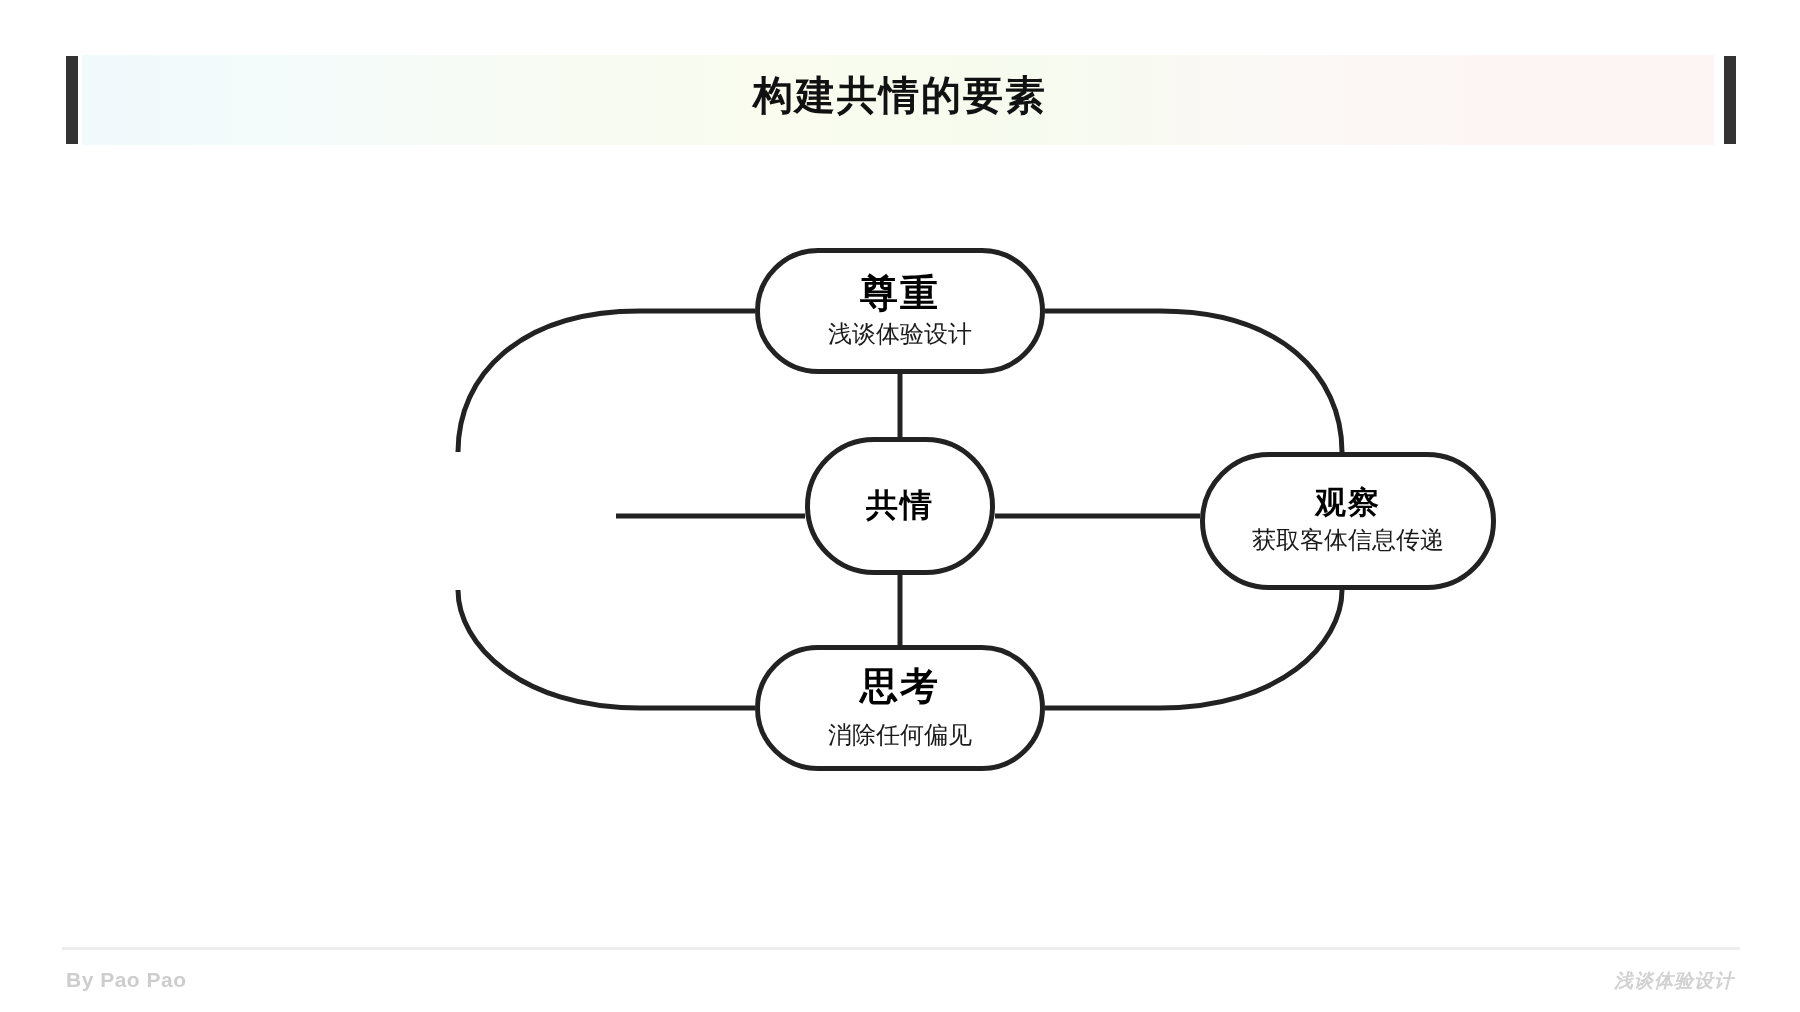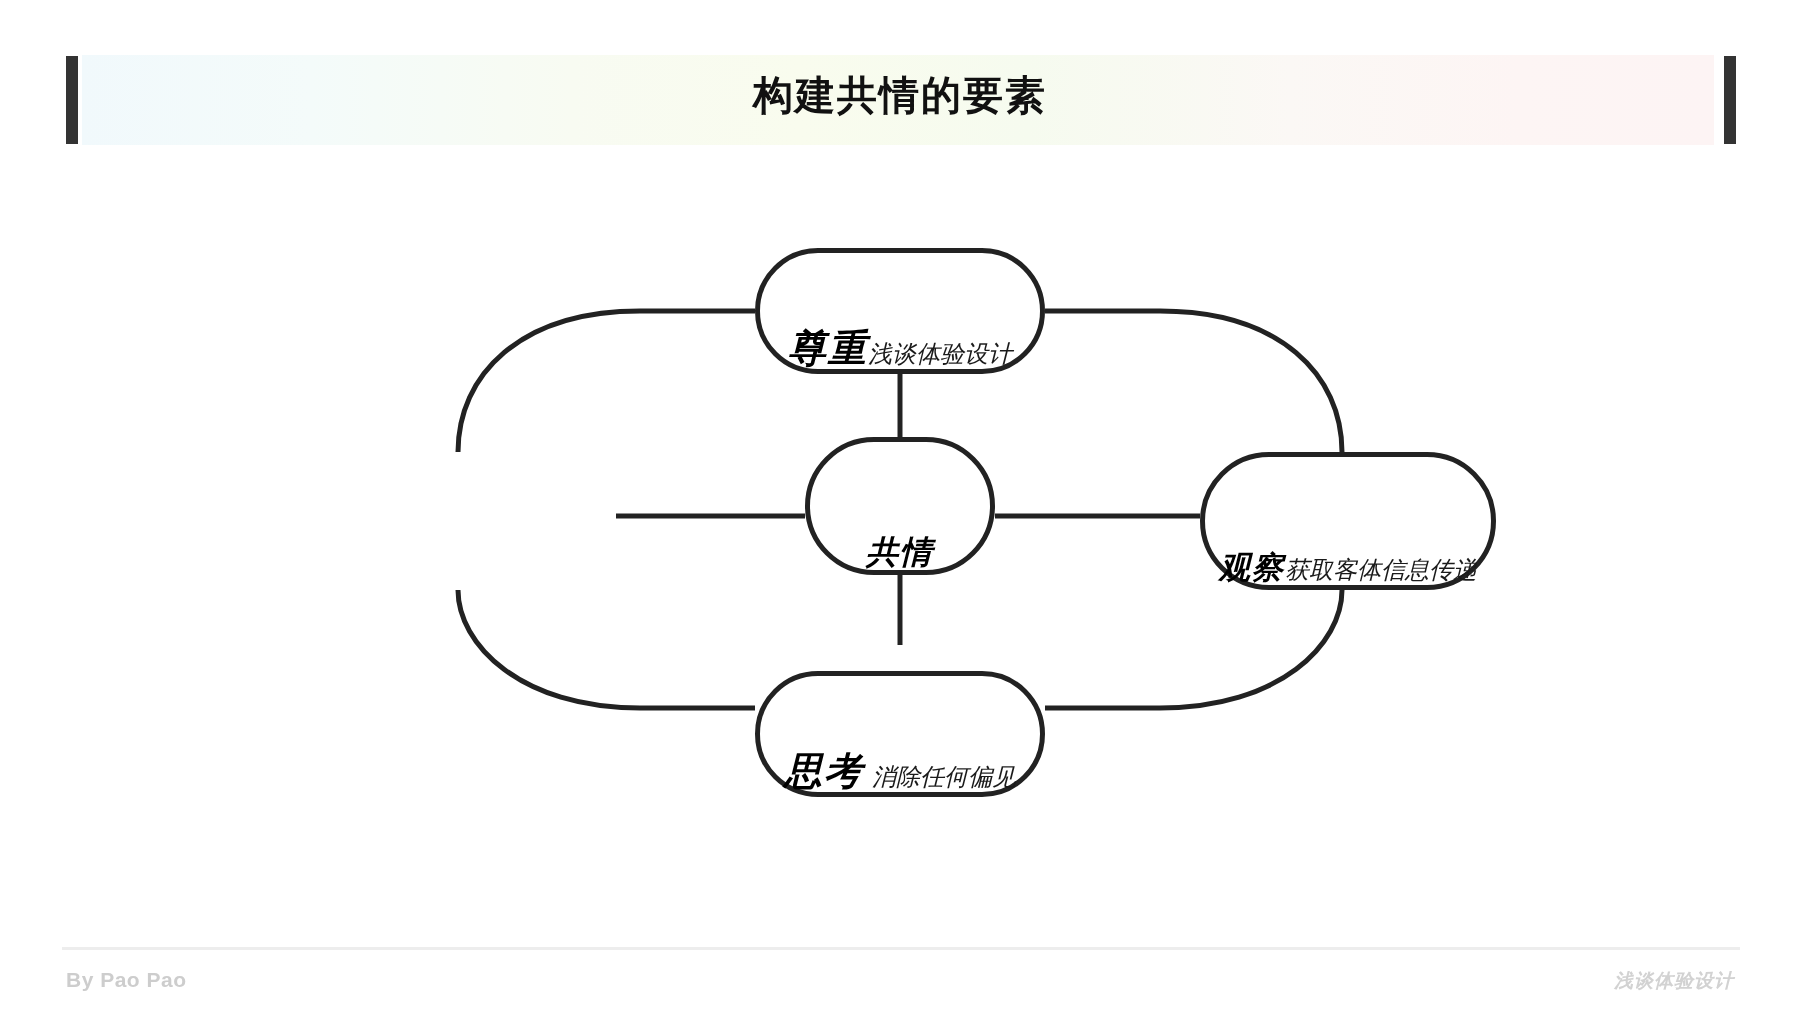--- a/index.html
+++ b/index.html
@@ -79,13 +79,12 @@
   .node {
     position: absolute;
     display: flex;
-    flex-direction: row;
-    align-items: flex-end;
+    flex-direction: column;
+    align-items: center;
     justify-content: center;
     background: #ffffff;
     border: 5px solid #222222;
     z-index: 3;
-    font-style: italic;
   }
   .node-title {
     font-weight: 700;

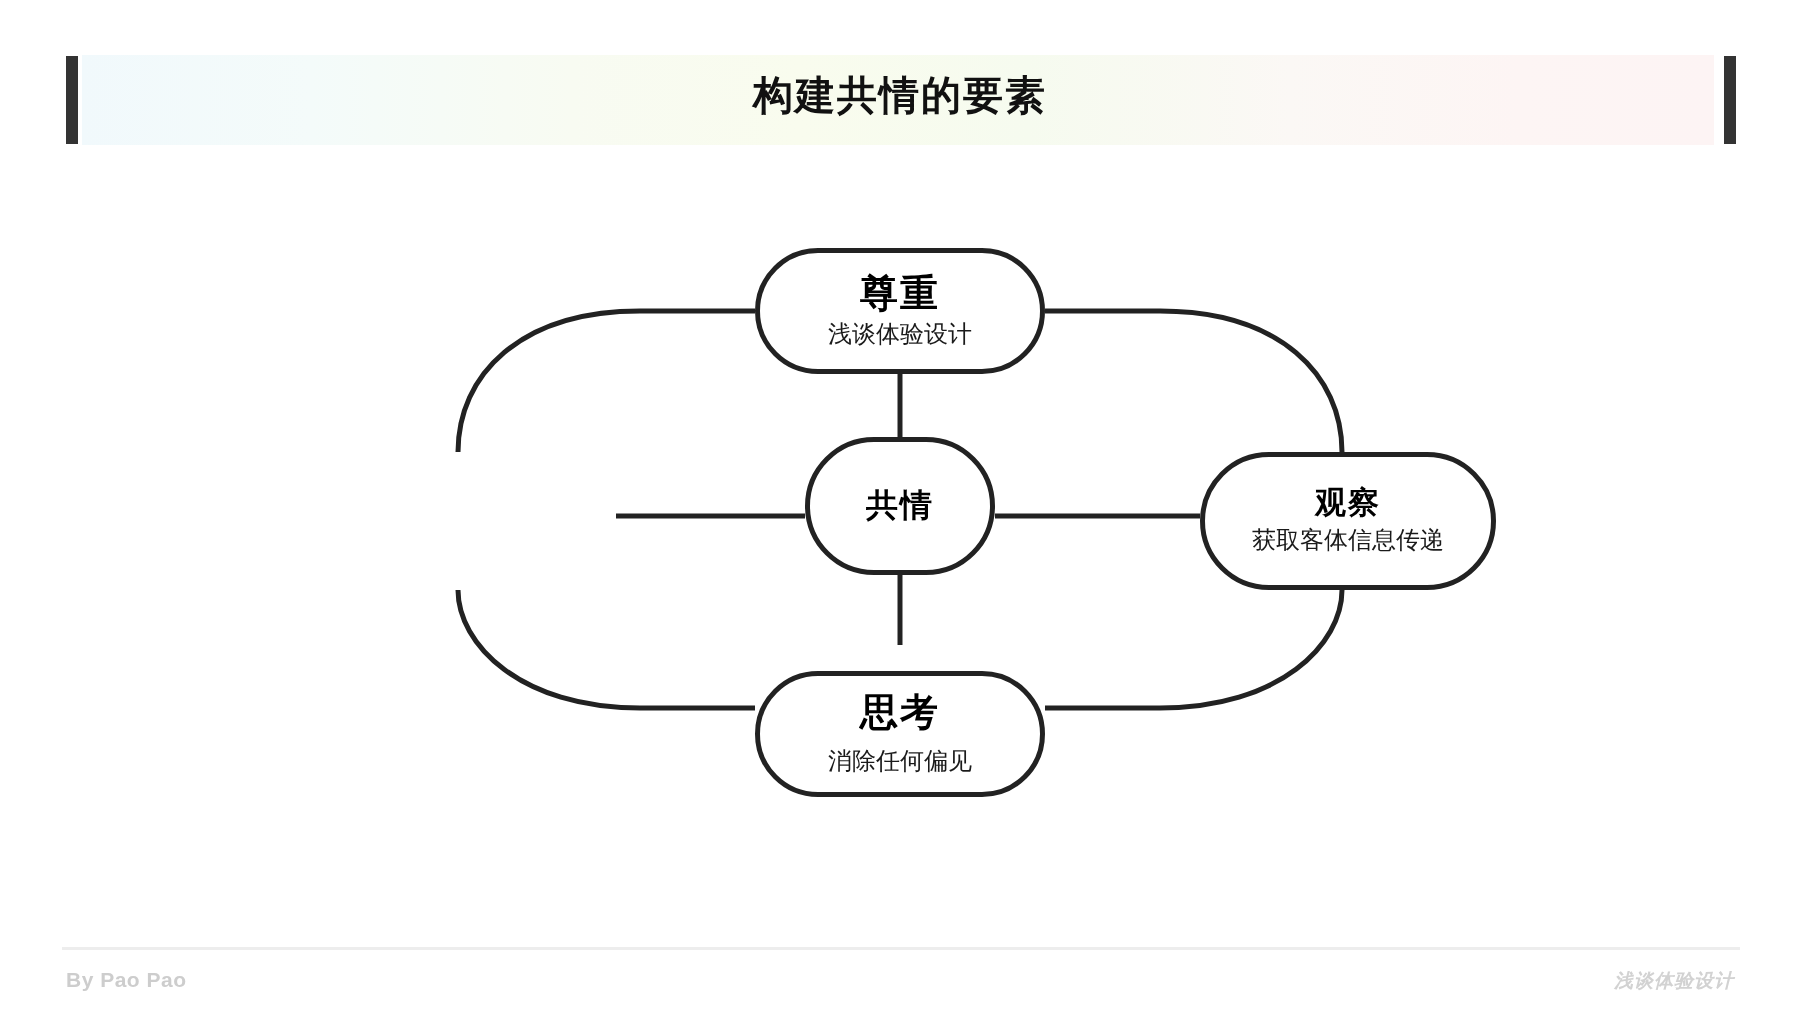--- a/index.html
+++ b/index.html
@@ -108,7 +108,7 @@
   #node-top .node-sub   { font-size: 24px; }
 
   #node-bottom {
-    left: 755px; top: 521px; width: 290px; height: 126px;
+    left: 755px; top: 495px; width: 290px; height: 126px;
     border-radius: 63px;
     gap: 8px;
   }

